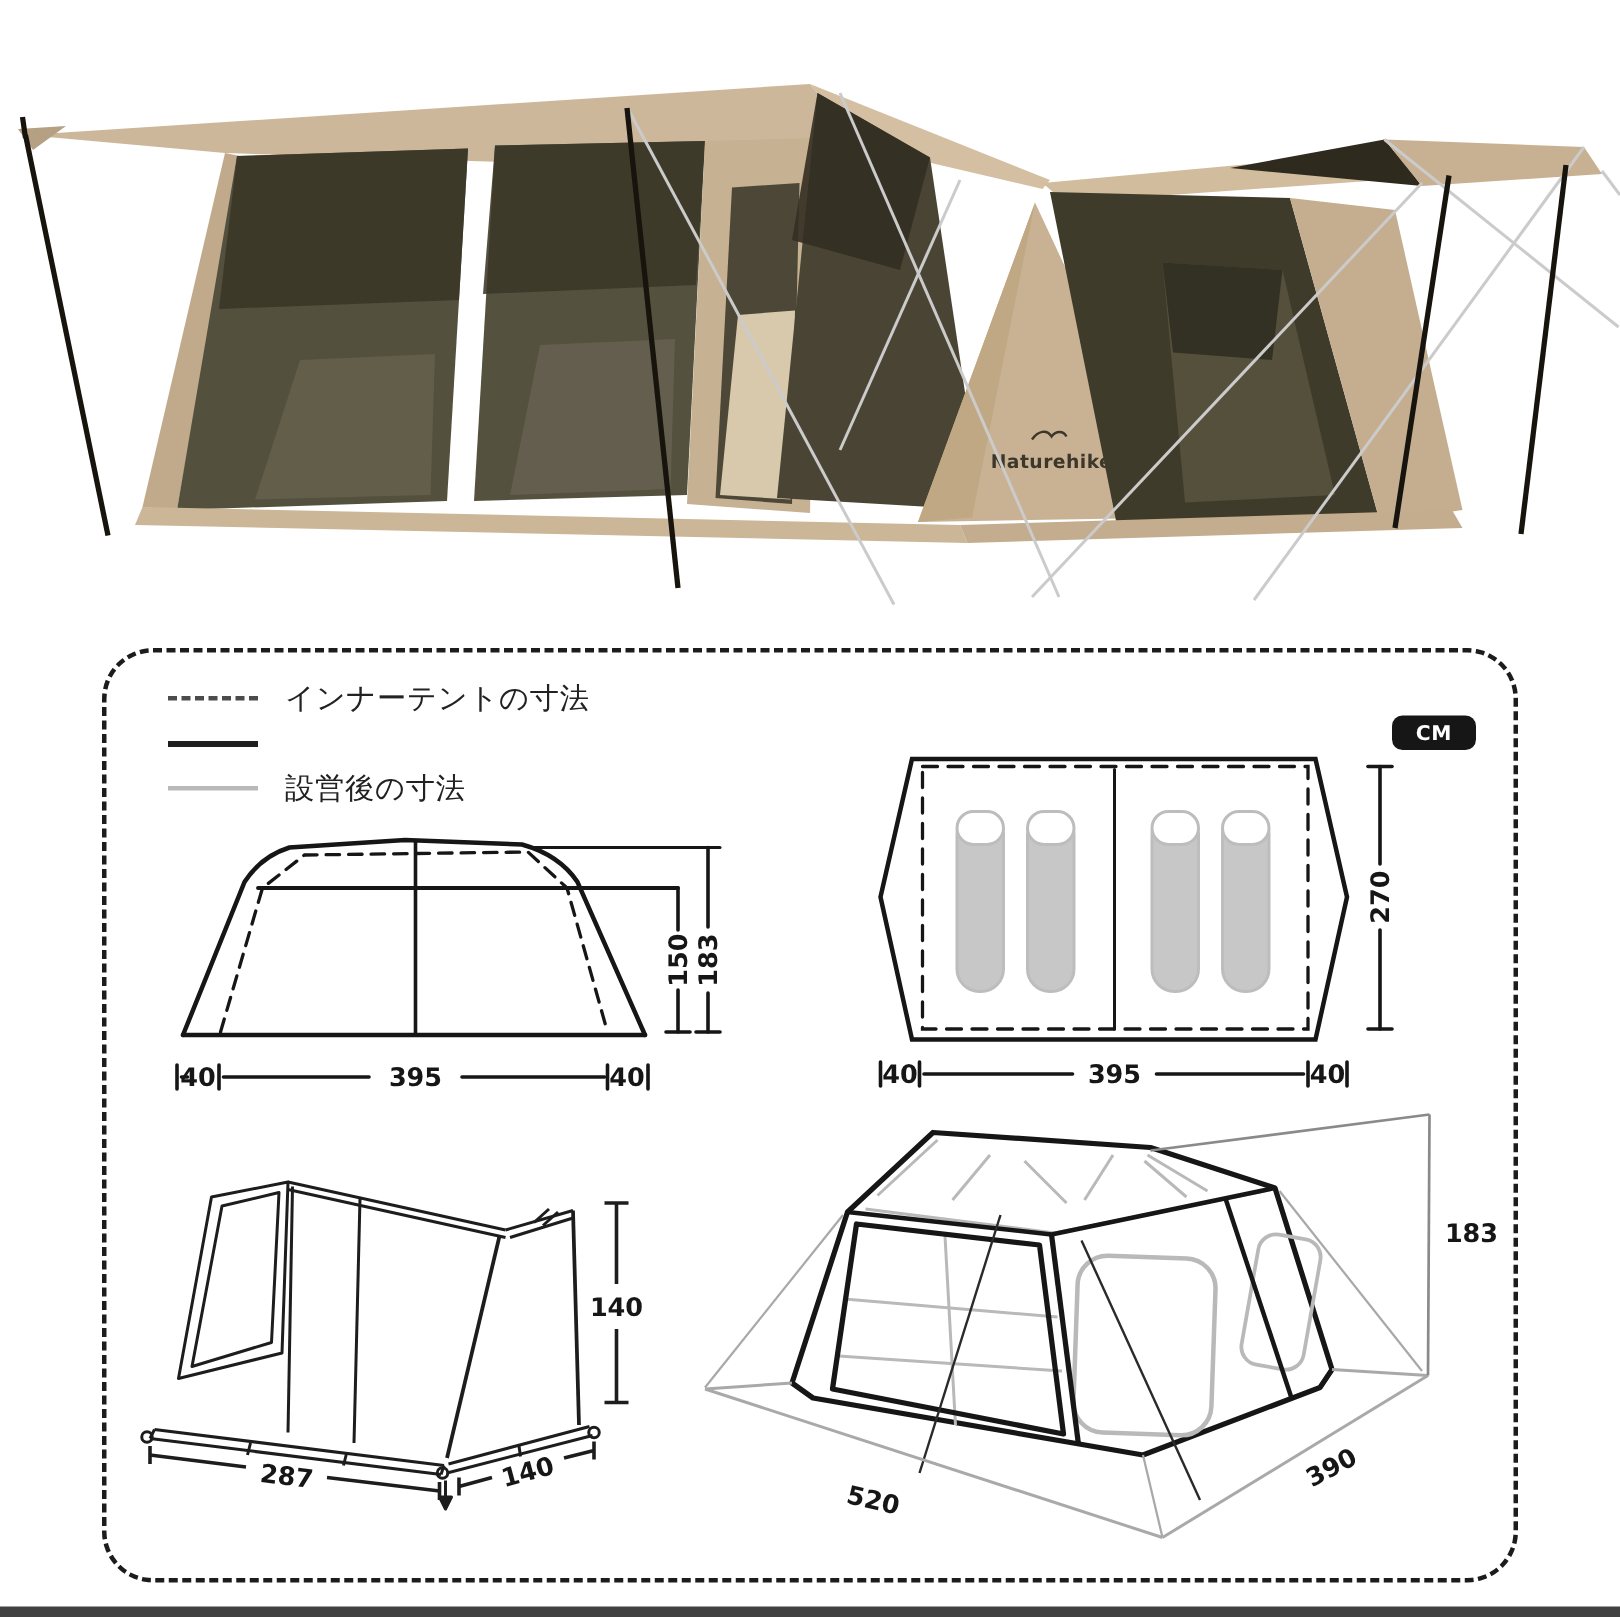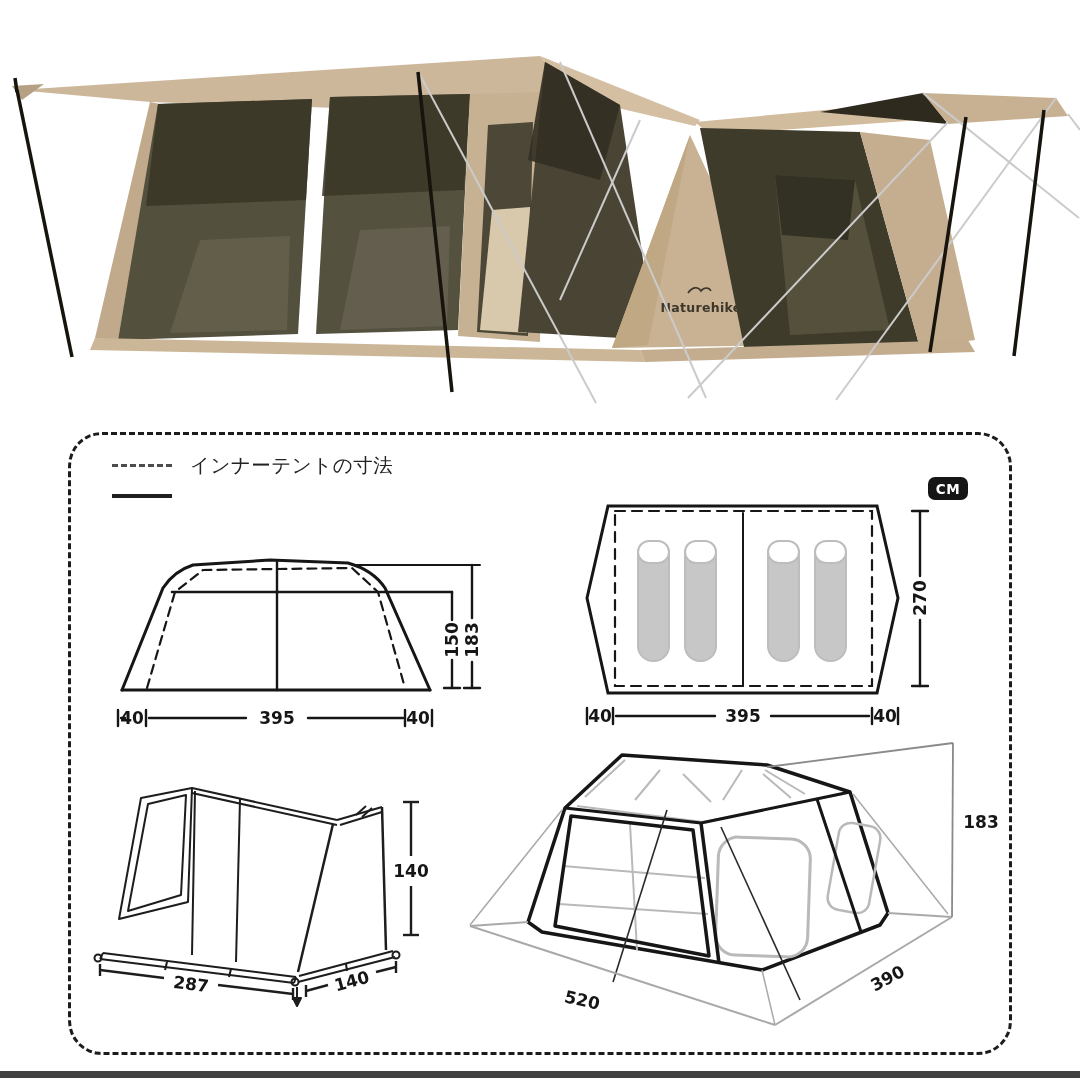--- a/index.html
+++ b/index.html
@@ -19,7 +19,7 @@
   .sw-solid-gray{height:3px;background:#b9b9b9;}
   .legend-label{font-size:19.5px;color:#222;letter-spacing:0.5px;}
   
-  .cm-badge{left:928px;top:477px;width:40px;height:23px;background:#161616;color:#fff;
+  .cm-badge{left:928px;top:477px;width:56px;height:23px;background:#161616;color:#fff;
             border-radius:7px;font-size:13.5px;font-weight:bold;letter-spacing:0.5px;
             display:flex;align-items:center;justify-content:center;}
   .bottom-strip{left:0;top:1071px;width:1080px;height:7px;background:#414141;}

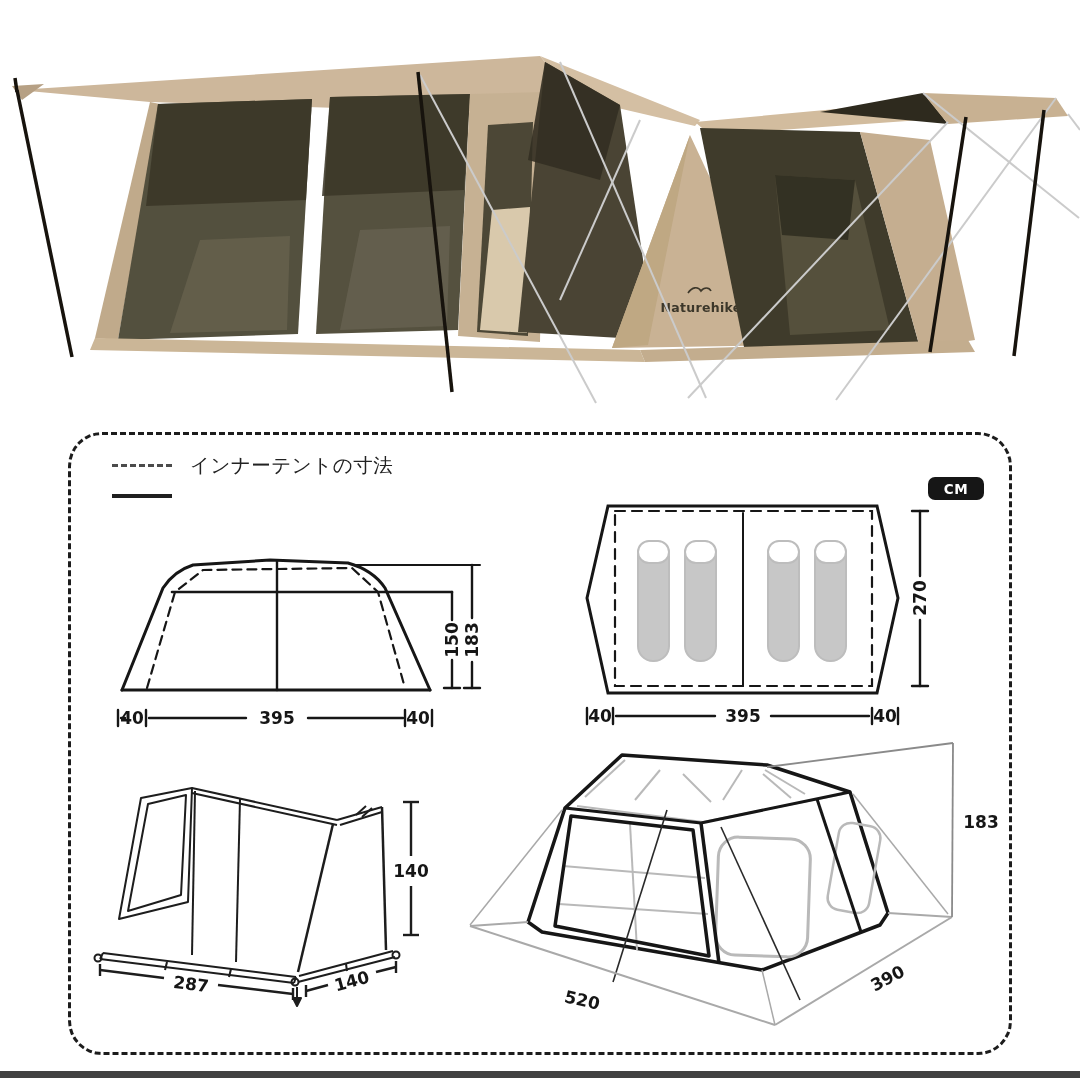--- a/index.html
+++ b/index.html
@@ -100,6 +100,10 @@
   <div class="legend-row">
     <div class="legend-swatch sw-solid-dark"></div>
   </div>
+  <div class="legend-row">
+    <div class="legend-swatch sw-solid-gray"></div>
+    <div class="legend-label">設営後の寸法</div>
+  </div>
 </div>
 
 <div class="abs cm-badge">CM</div>

